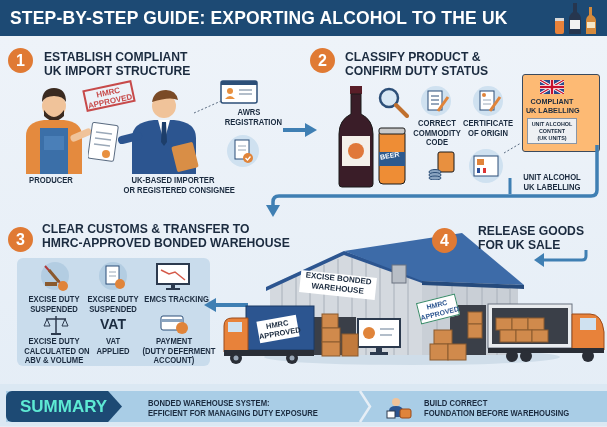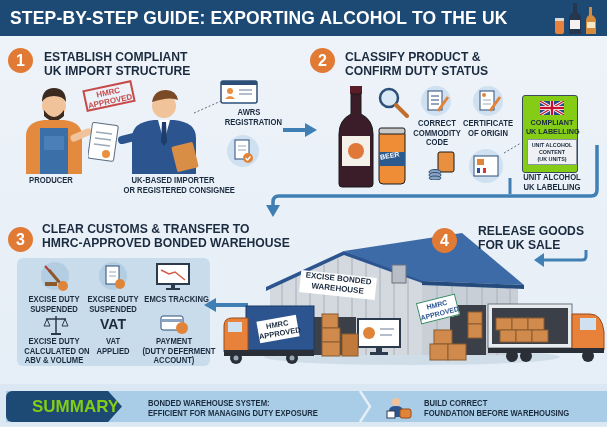--- a/index.html
+++ b/index.html
@@ -181,7 +181,7 @@
     <line x1="0" y1="11" x2="17" y2="1" stroke="#5a6b80" stroke-dasharray="2 2"></line>
   </svg>
 
-<div style="position:absolute;left:522px;top:95px;width:56px;height:78px;background:#84cc16;border:1.5px solid #3a4a5e;border-radius:3px;">
+<div style="position:absolute;left:522px;top:74px;width:78px;height:78px;background:#fdba74;border:1.5px solid #3a4a5e;border-radius:3px;">
   <svg style="position:absolute;left:17px;top:5px;width:24px;height:14px;" viewBox="0 0 24 14">
     <rect width="24" height="14" fill="#2a4a8c"></rect>
     <path d="M0 0 L24 14 M24 0 L0 14" stroke="#fff" stroke-width="3"></path>

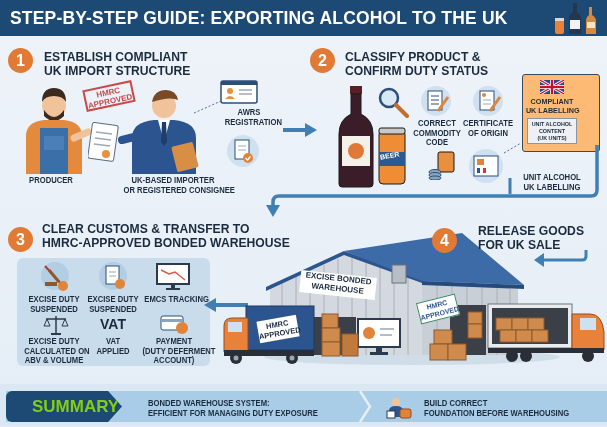--- a/index.html
+++ b/index.html
@@ -15,7 +15,7 @@
   .panel3 { position: absolute; left: 8px; top: 224px; width: 193px; height: 108px; background: #c9dcec; border-radius: 6px; }
   .summary { position: absolute; left: 0; top: 384px; width: 607px; height: 42px; background: #dbe8f3; }
   .sum-bar { position: absolute; left: 6px; top: 7px; width: 601px; height: 31px; background: #a9cde6; }
-  .sum-badge { position: absolute; left: 6px; top: 7px; height: 31px; width: 116px; background: #1d4a74; color: #84cc16; font-weight: bold; font-size: 17px; line-height: 31px; padding-left: 26px; clip-path: polygon(0 0, 88% 0, 100% 50%, 88% 100%, 0 100%); border-radius: 6px 0 0 6px; }
+  .sum-badge { position: absolute; left: 6px; top: 7px; height: 31px; width: 116px; background: #1d4a74; color: #5eead4; font-weight: bold; font-size: 17px; line-height: 31px; padding-left: 14px; clip-path: polygon(0 0, 88% 0, 100% 50%, 88% 100%, 0 100%); border-radius: 6px 0 0 6px; }
   .sum-text { position: absolute; font-weight: bold; color: #1b2b3f; font-size: 8.5px; line-height: 10px; white-space: nowrap; transform: scaleX(0.9); transform-origin: left top; }
   .chev { position: absolute; top: 7px; width: 14px; height: 31px; }
   .tag { position: absolute; background: #fff; font-weight: bold; color: #1b2b3f; text-align: center; }

